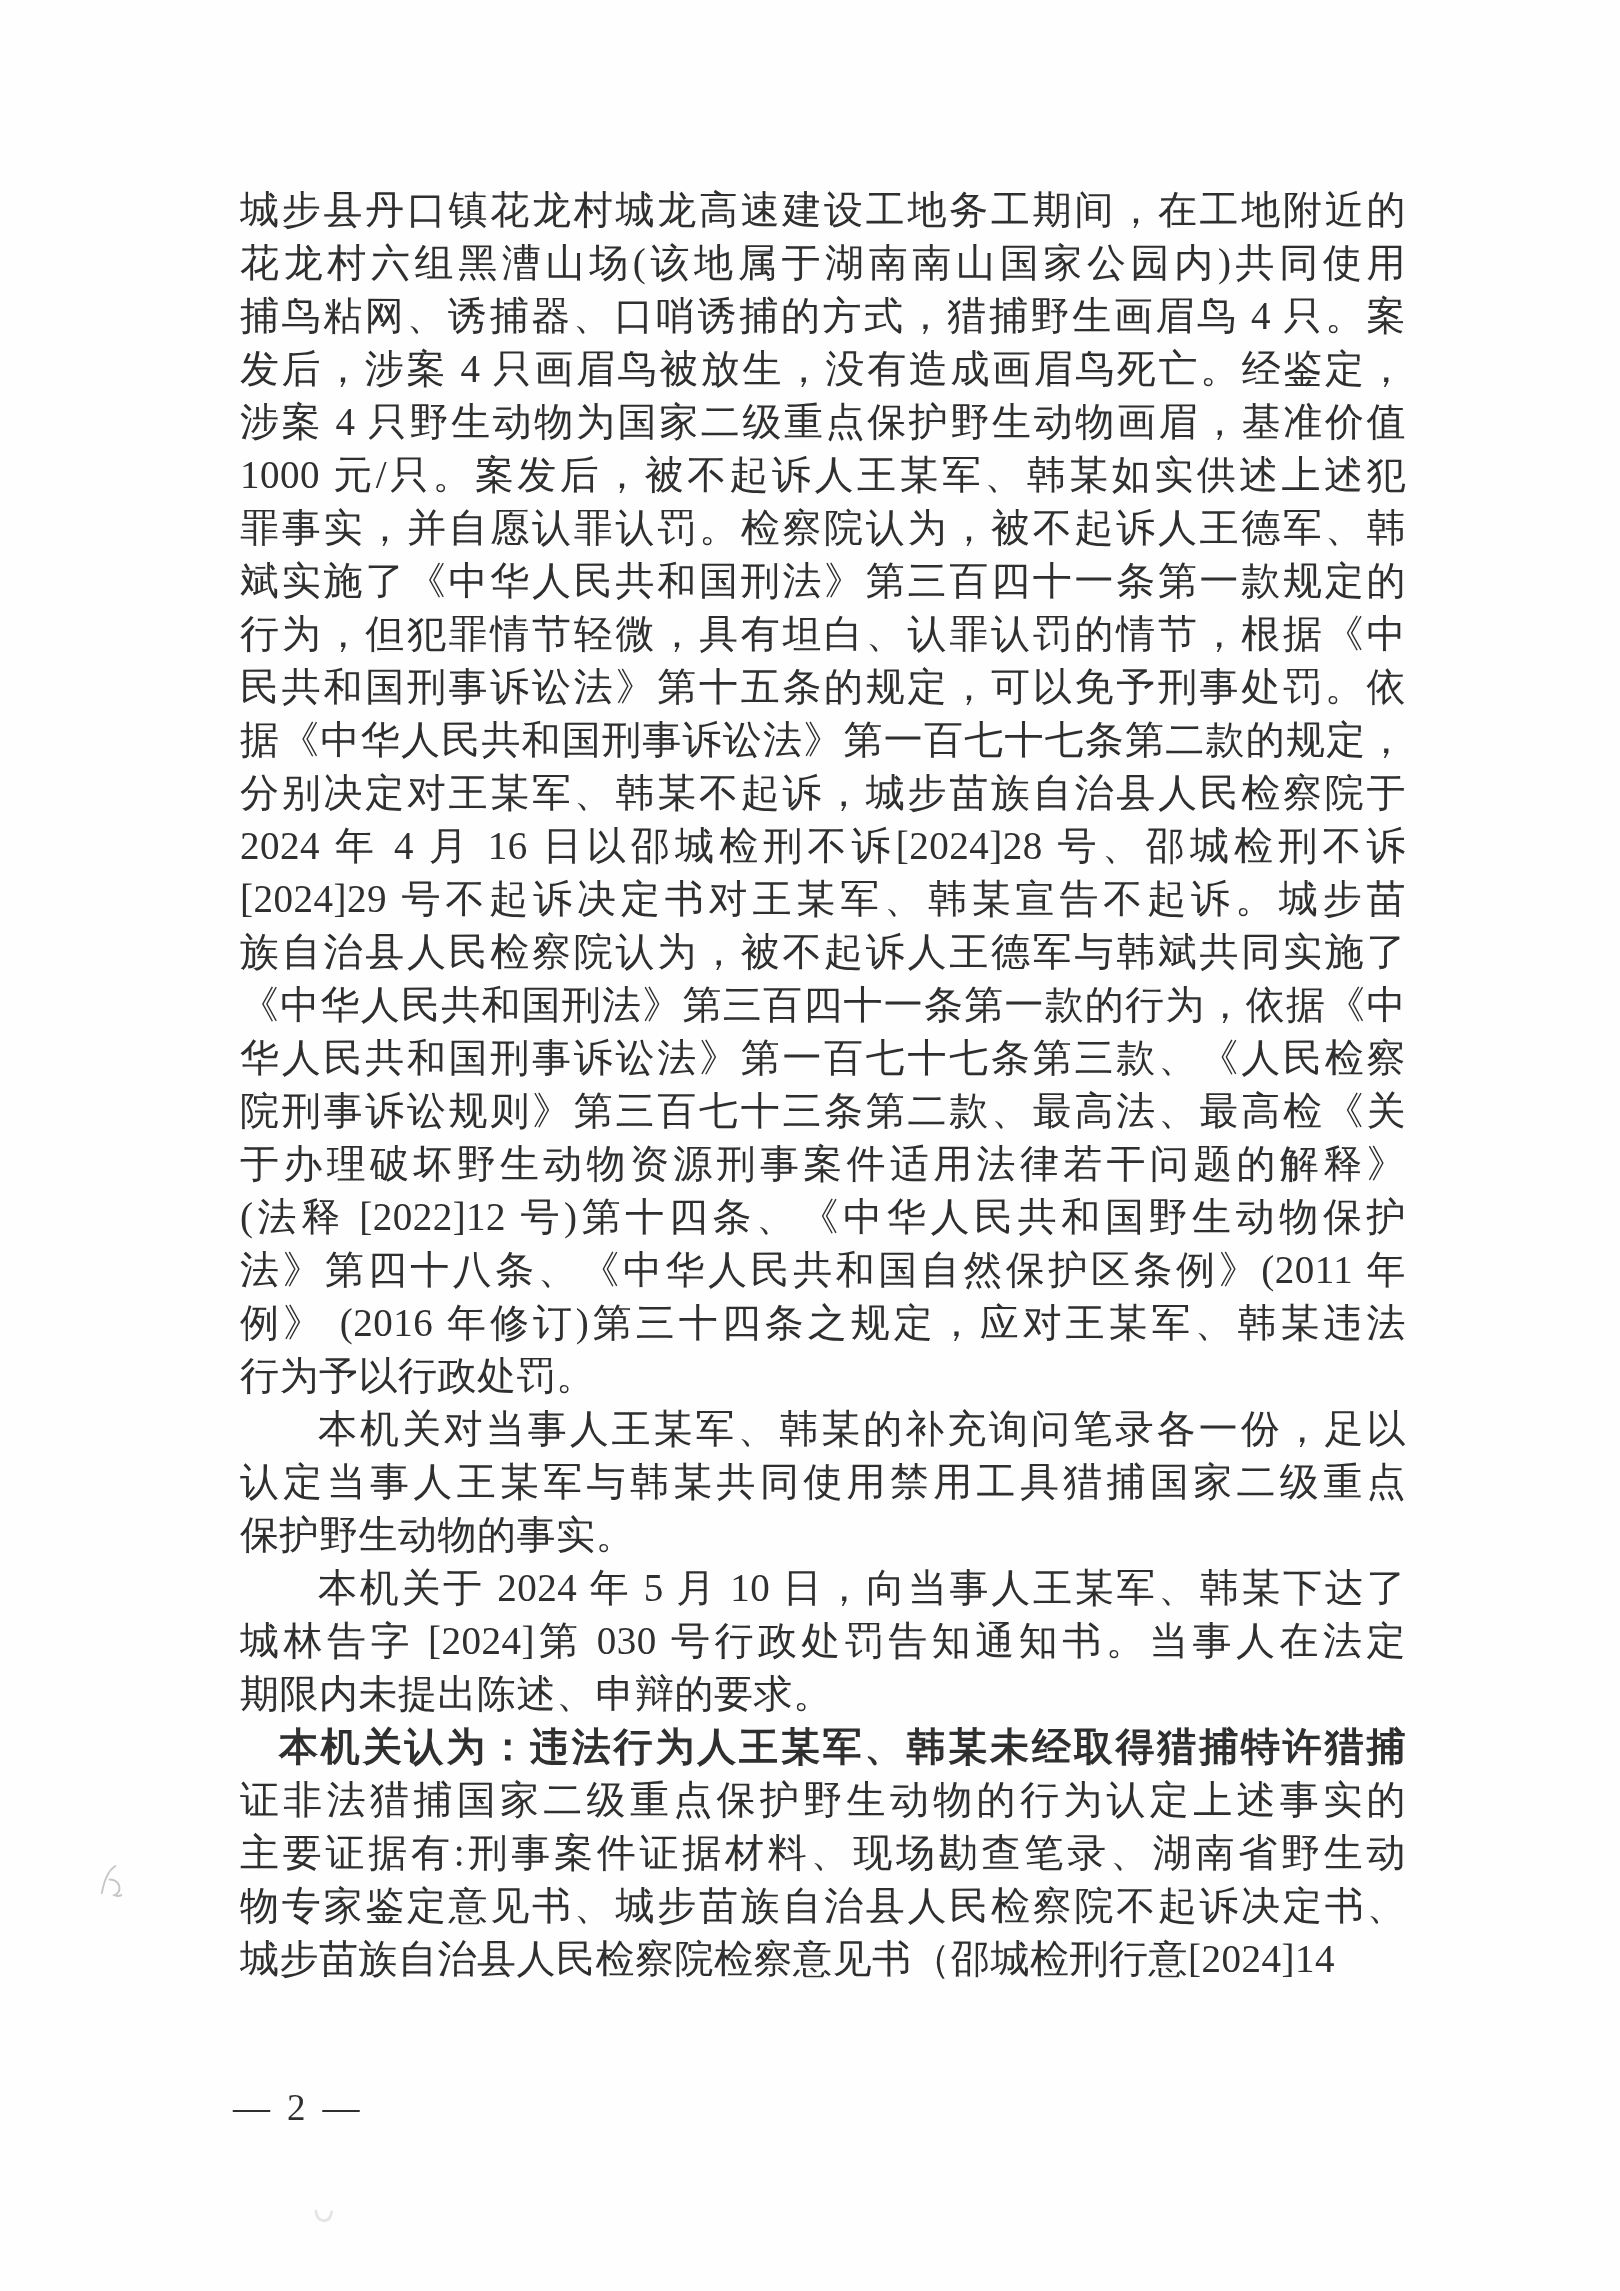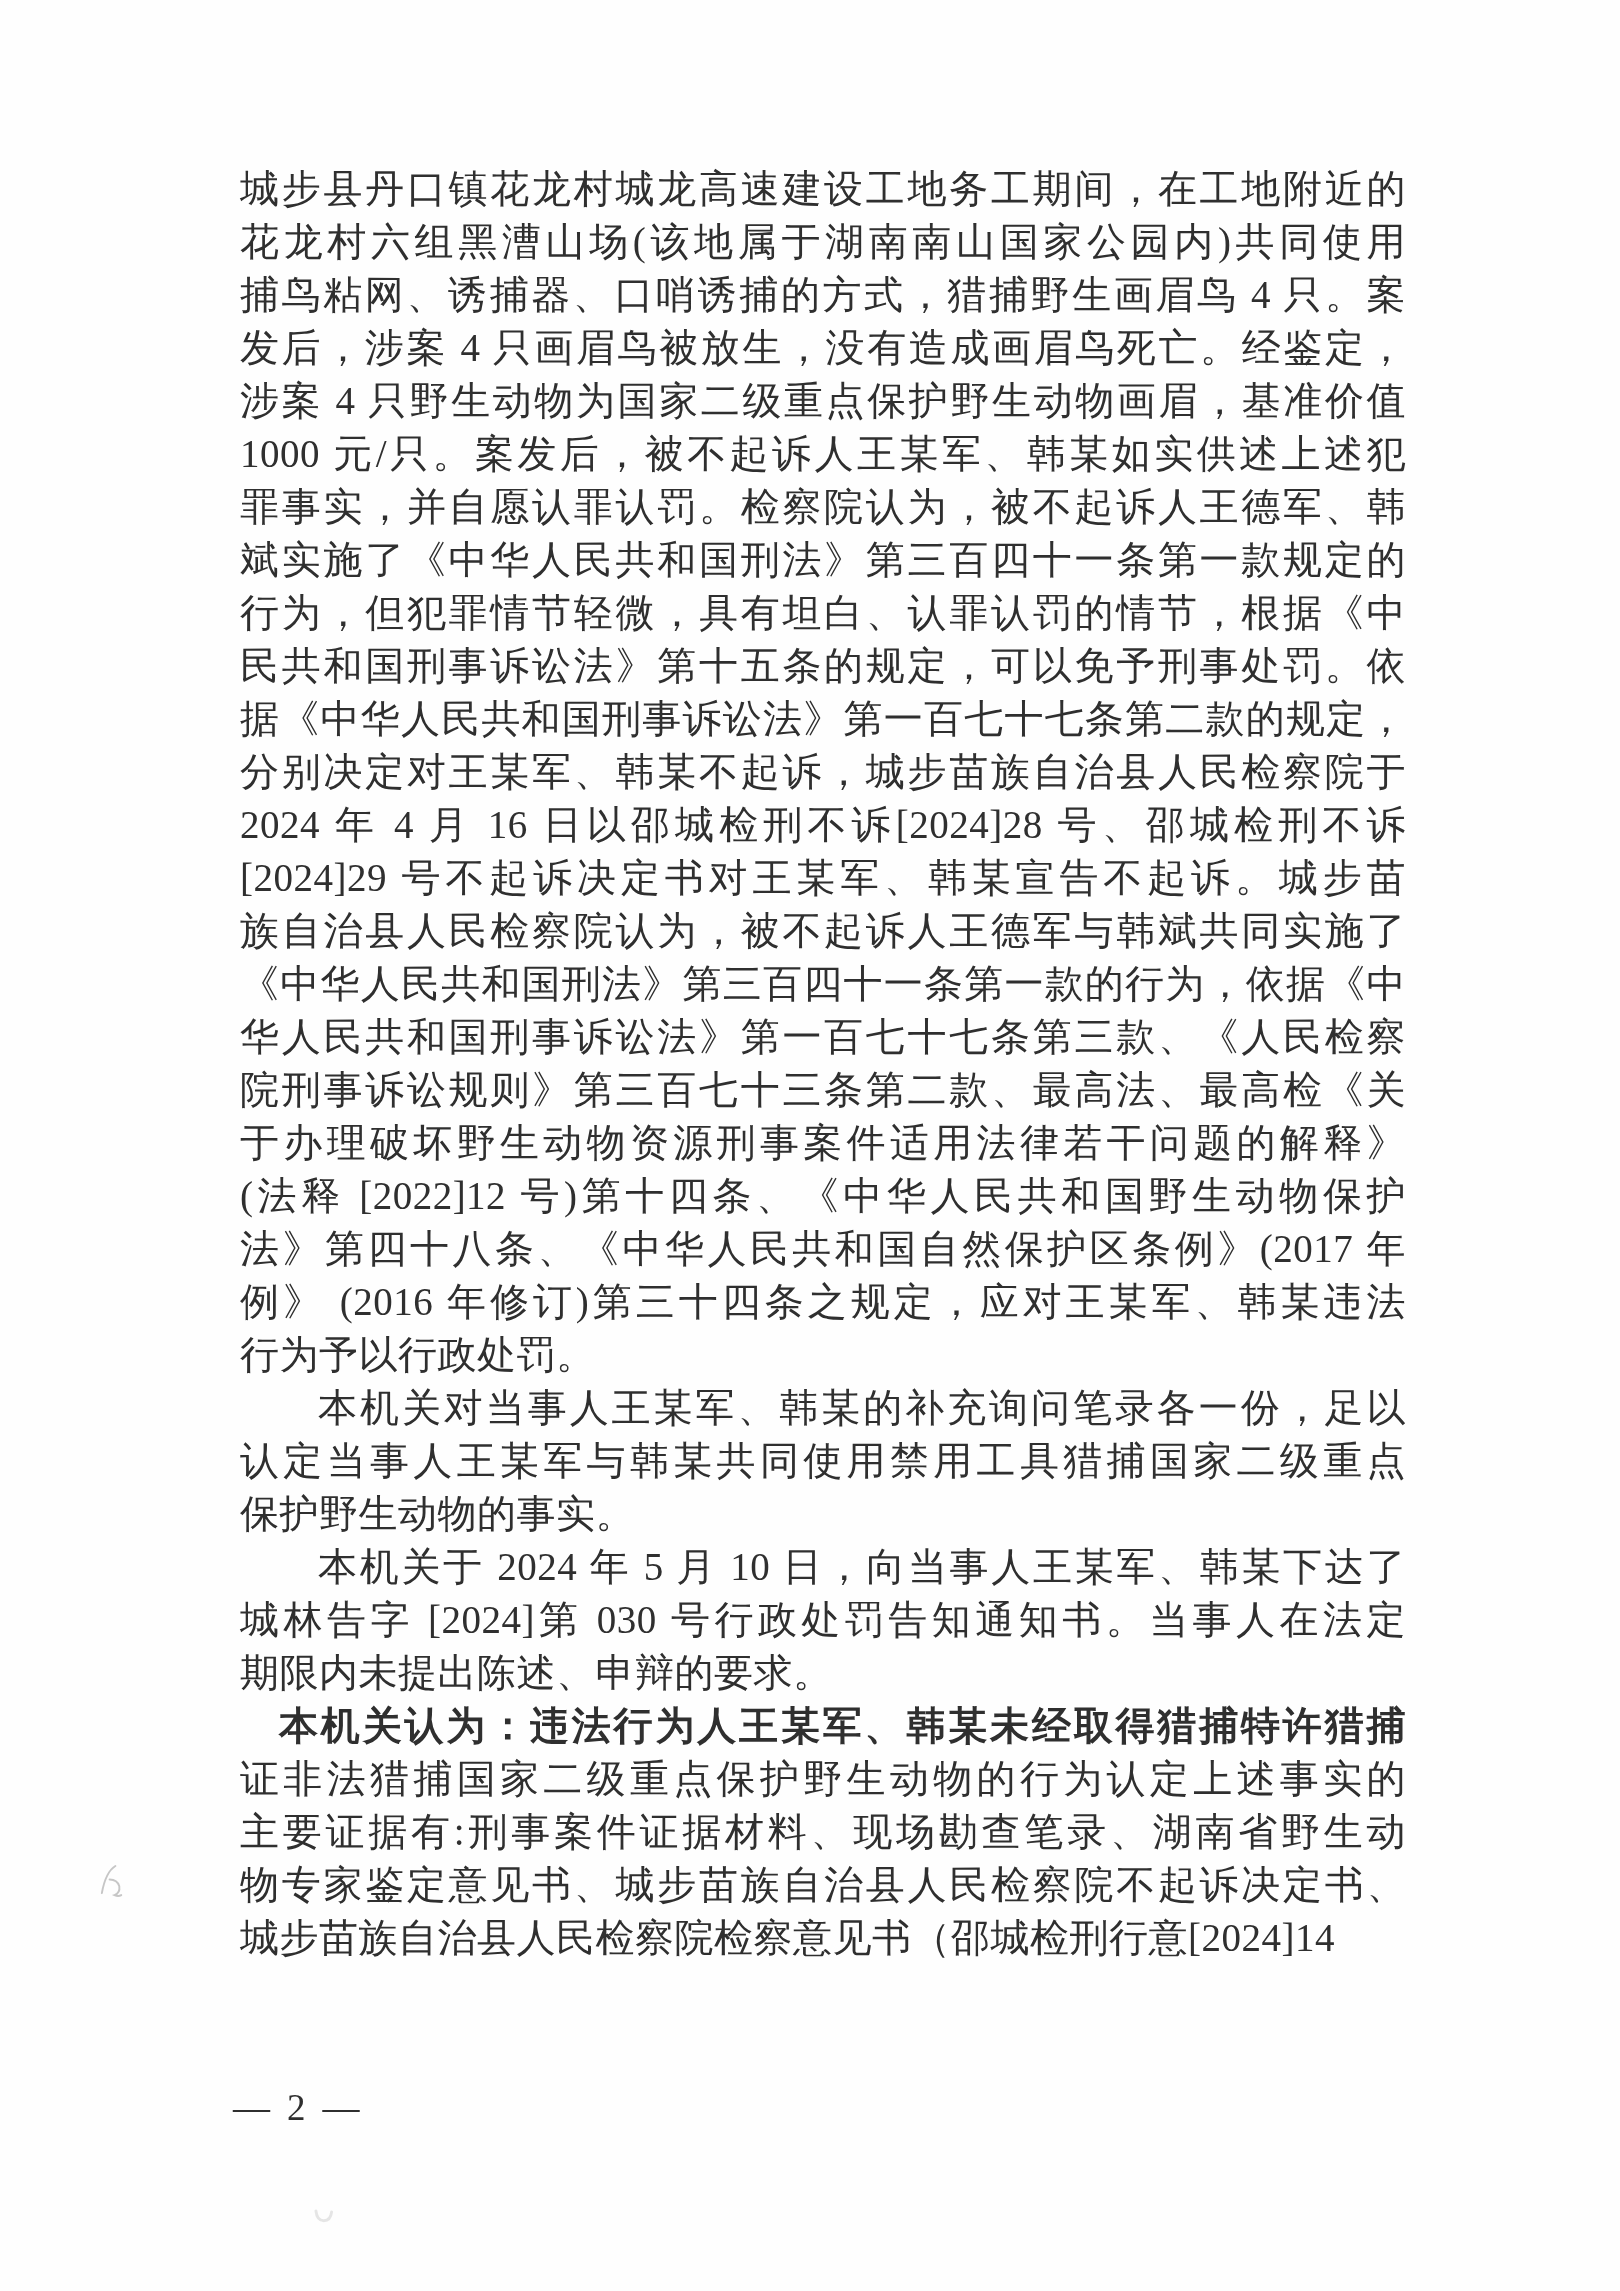--- a/index.html
+++ b/index.html
@@ -19,7 +19,7 @@
   .text-block {
     position: absolute;
     left: 240px;
-    top: 162px;
+    top: 183px;
     width: 1166px;
   }
   .line {

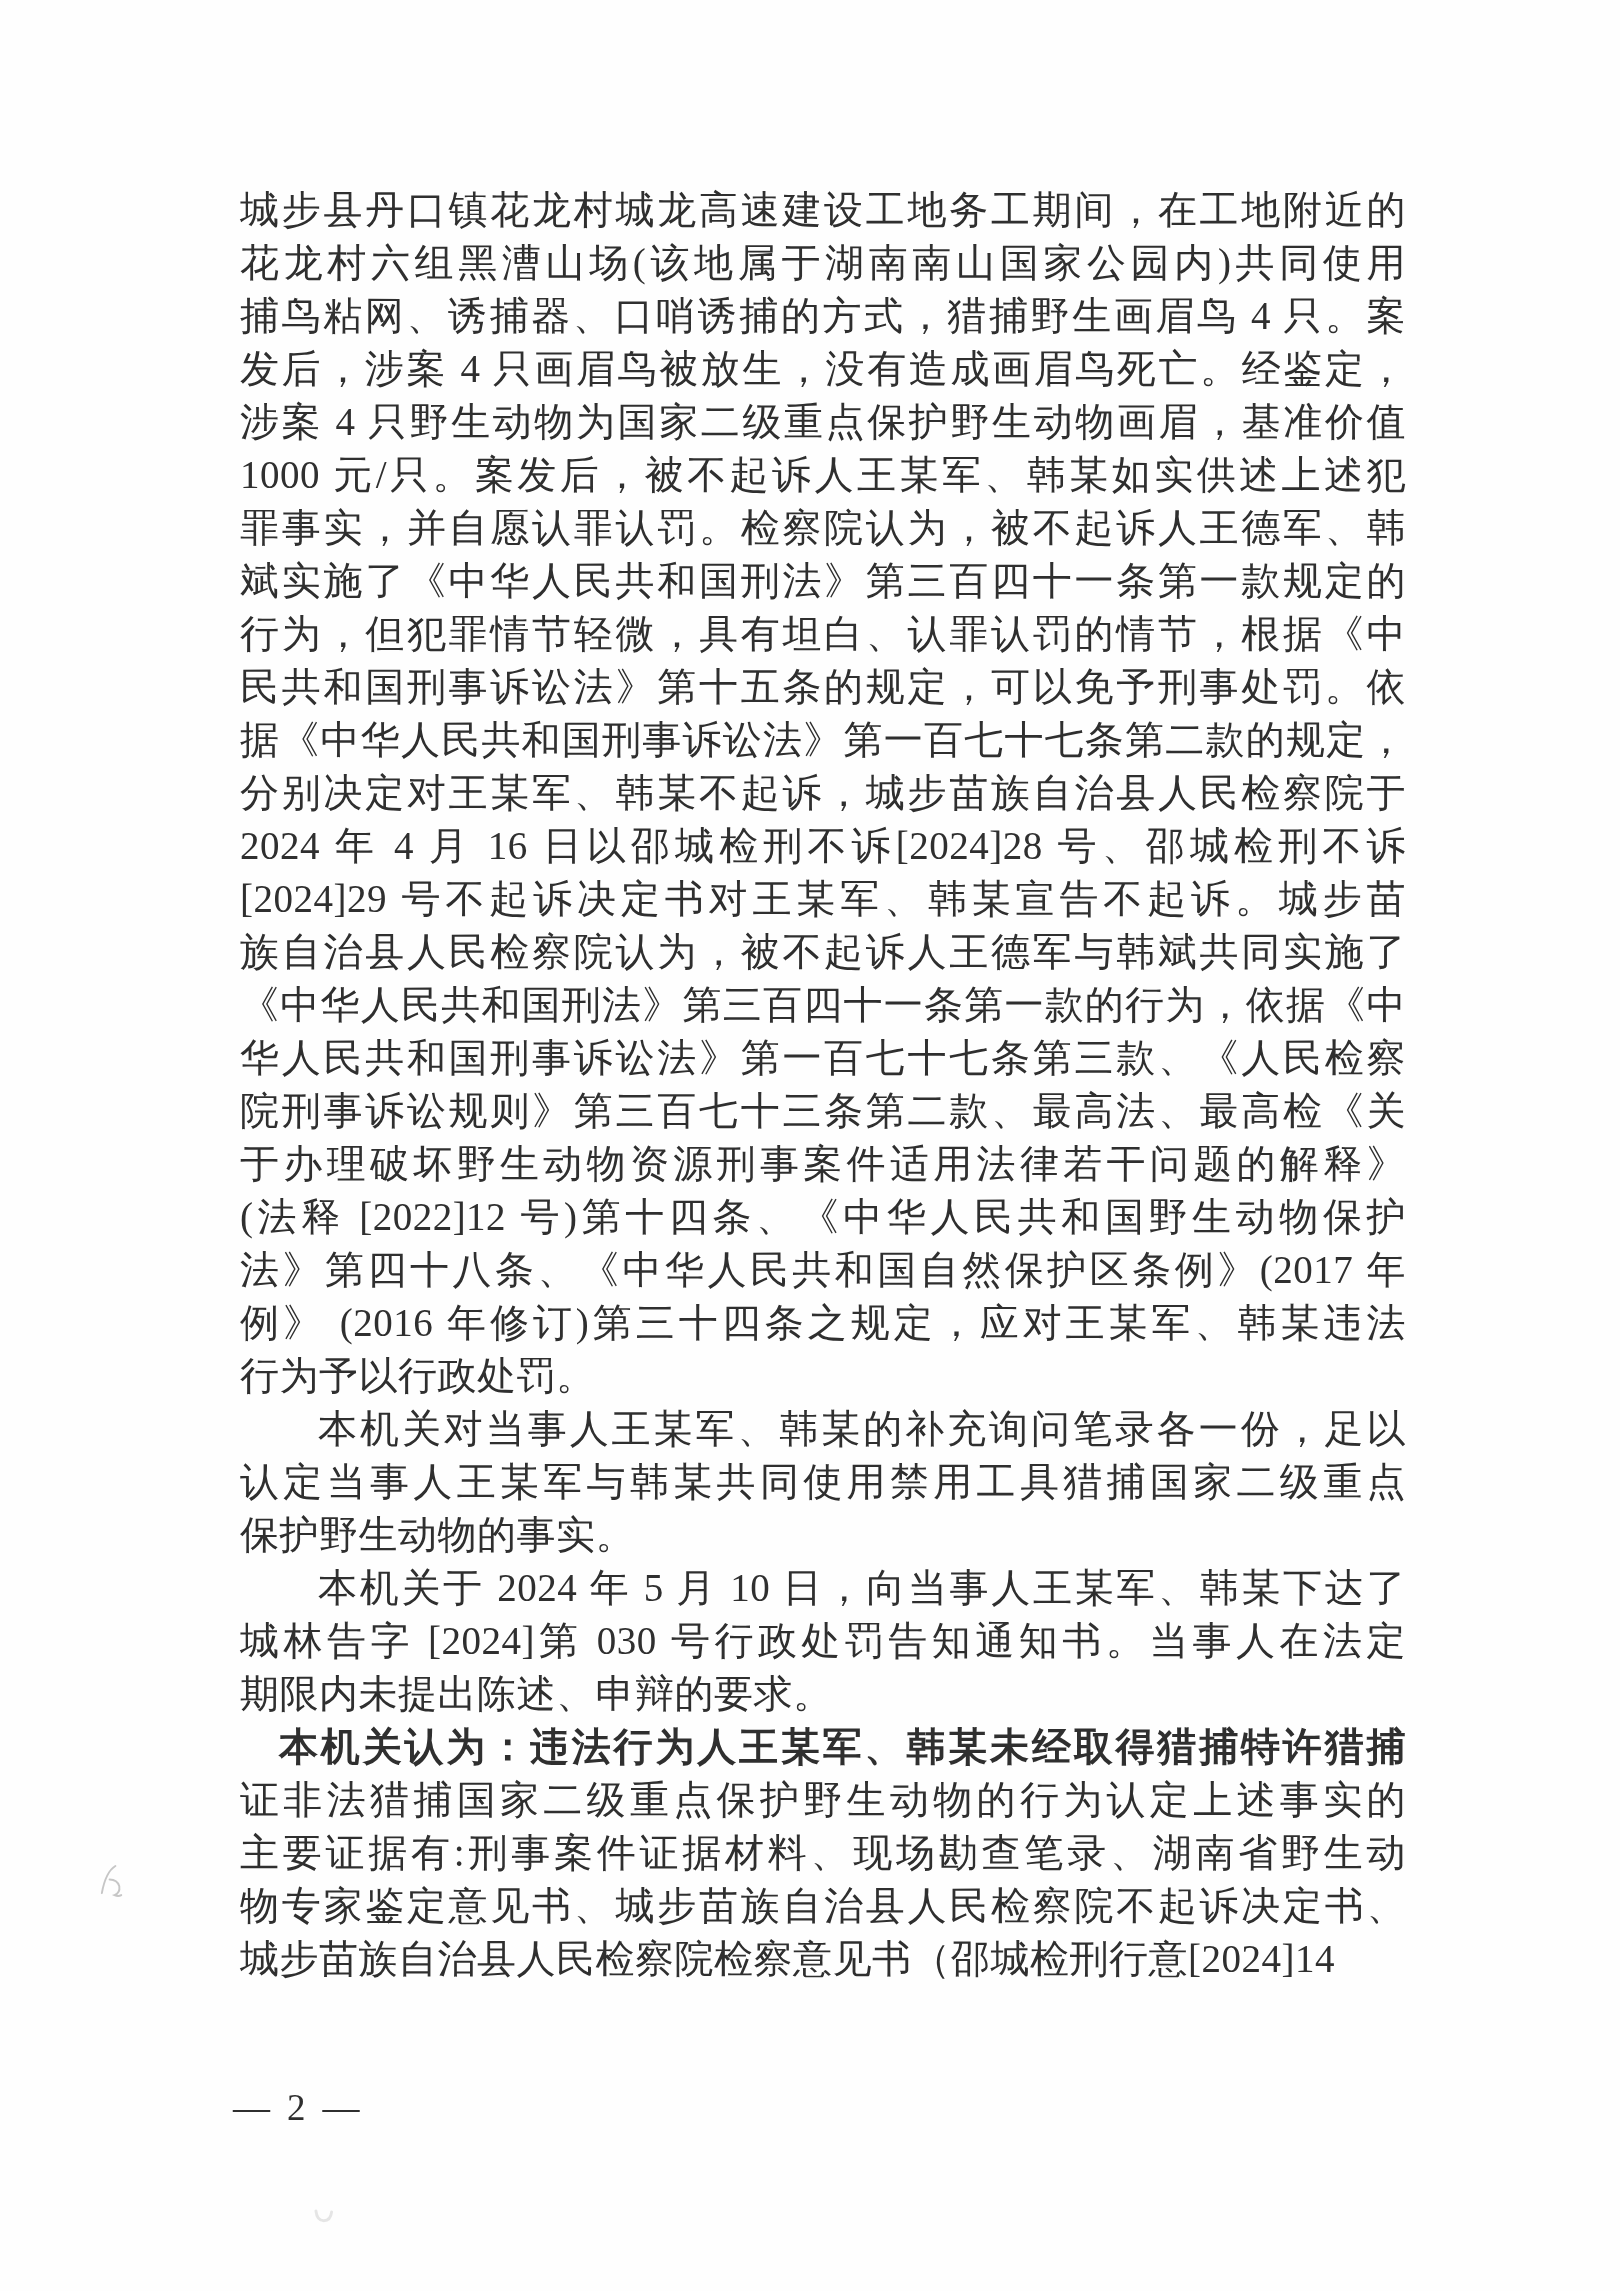--- a/index.html
+++ b/index.html
@@ -84,7 +84,7 @@
       <div class="line">院刑事诉讼规则》第三百七十三条第二款、最高法、最高检《关</div>
       <div class="line">于办理破坏野生动物资源刑事案件适用法律若干问题的解释》</div>
       <div class="line">(法释 [2022]12 号)第十四条、《中华人民共和国野生动物保护</div>
-      <div class="line">法》第四十八条、《中华人民共和国自然保护区条例》(2017 年</div>
+      <div class="line">法》第四十八条、《中华人民共和国自然保护区条例》(2011 年</div>
       <div class="line">例》 (2016 年修订)第三十四条之规定，应对王某军、韩某违法</div>
       <div class="line line-last">行为予以行政处罚。</div>
       <div class="line" style="text-indent: 2em;">本机关对当事人王某军、韩某的补充询问笔录各一份，足以</div>

